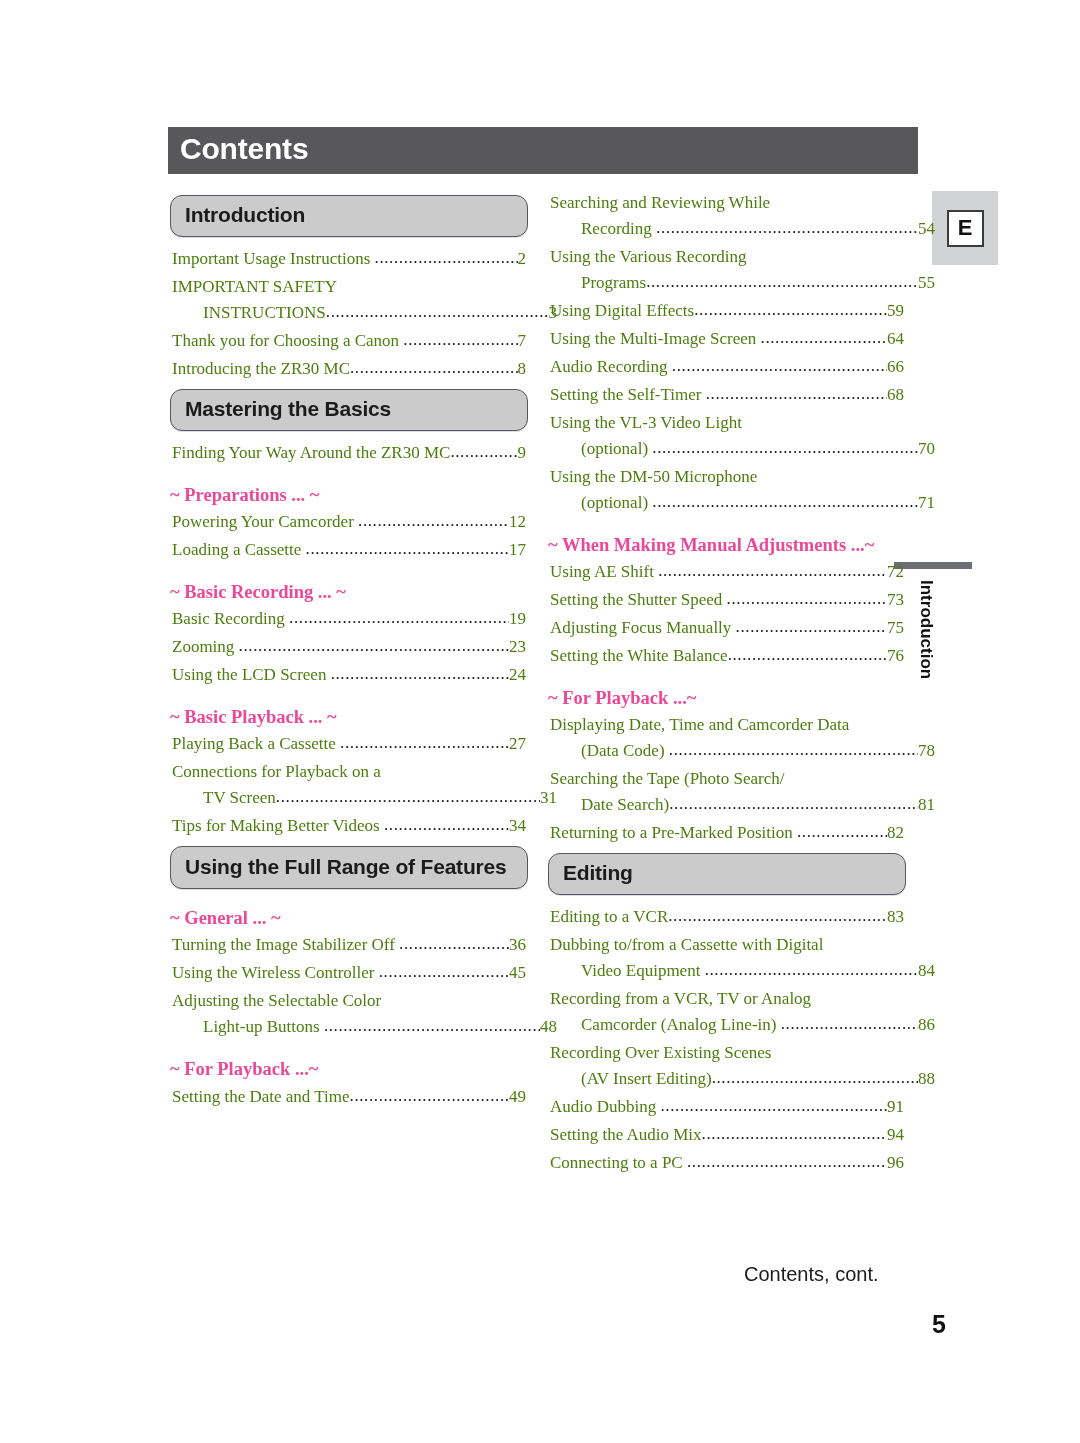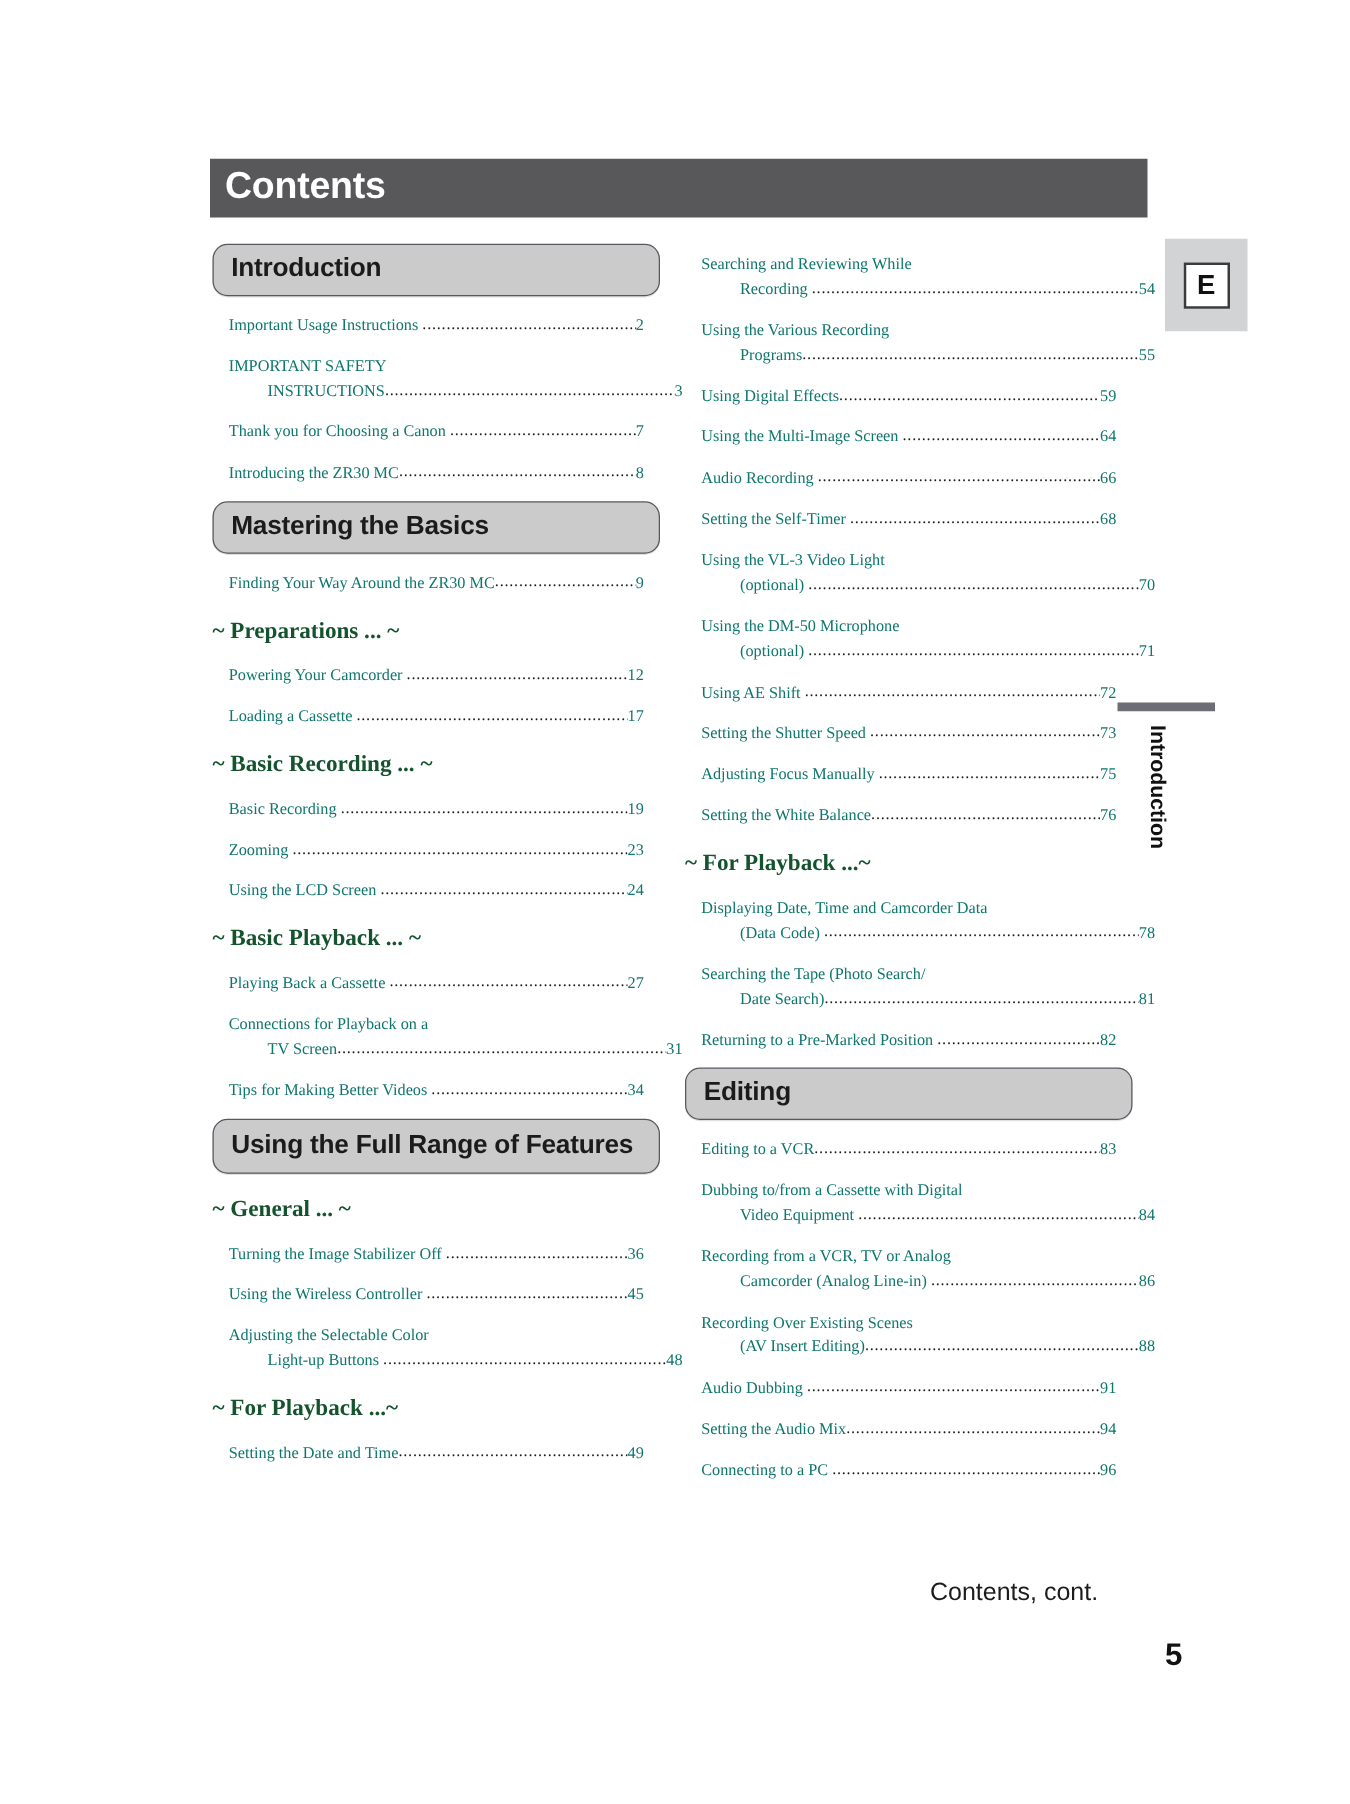--- a/index.html
+++ b/index.html
@@ -133,10 +133,10 @@
 
   
   .entry {
-    font-size: 13px;
+    font-size: 17px;
     line-height: 1.53;
-    color: #0f766e;
-    margin: 13px;
+    color: #4d7c0f;
+    margin: 2px;
   }
   .entry .row {
     display: flex;

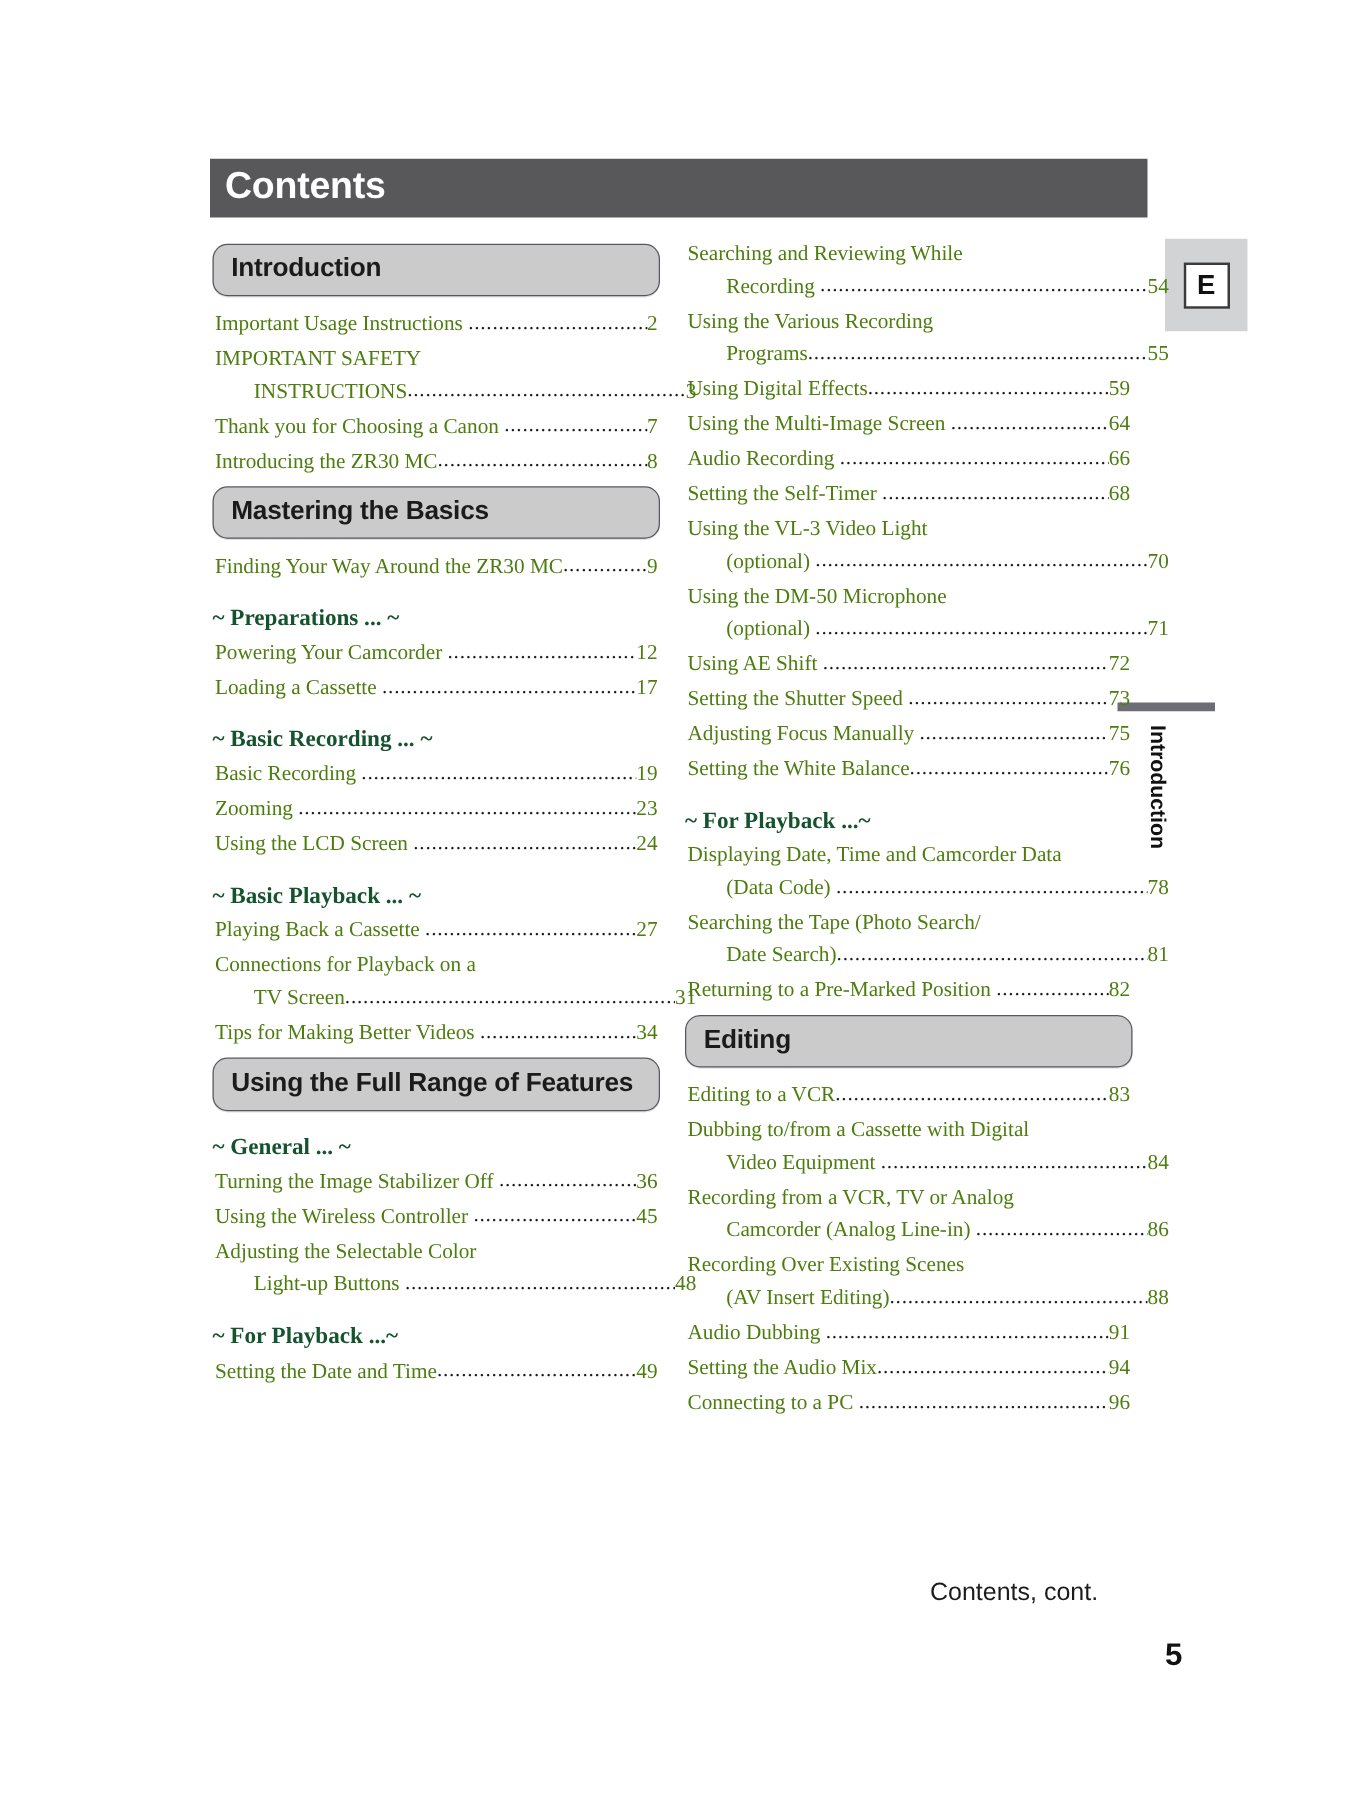--- a/index.html
+++ b/index.html
@@ -126,7 +126,7 @@
     font-family: "Liberation Serif", serif;
     font-weight: bold;
     font-size: 18.5px;
-    color: #14532d;
+    color: #ec4899;
     margin: 17px 0 1px 0;
     line-height: 1.3;
   }

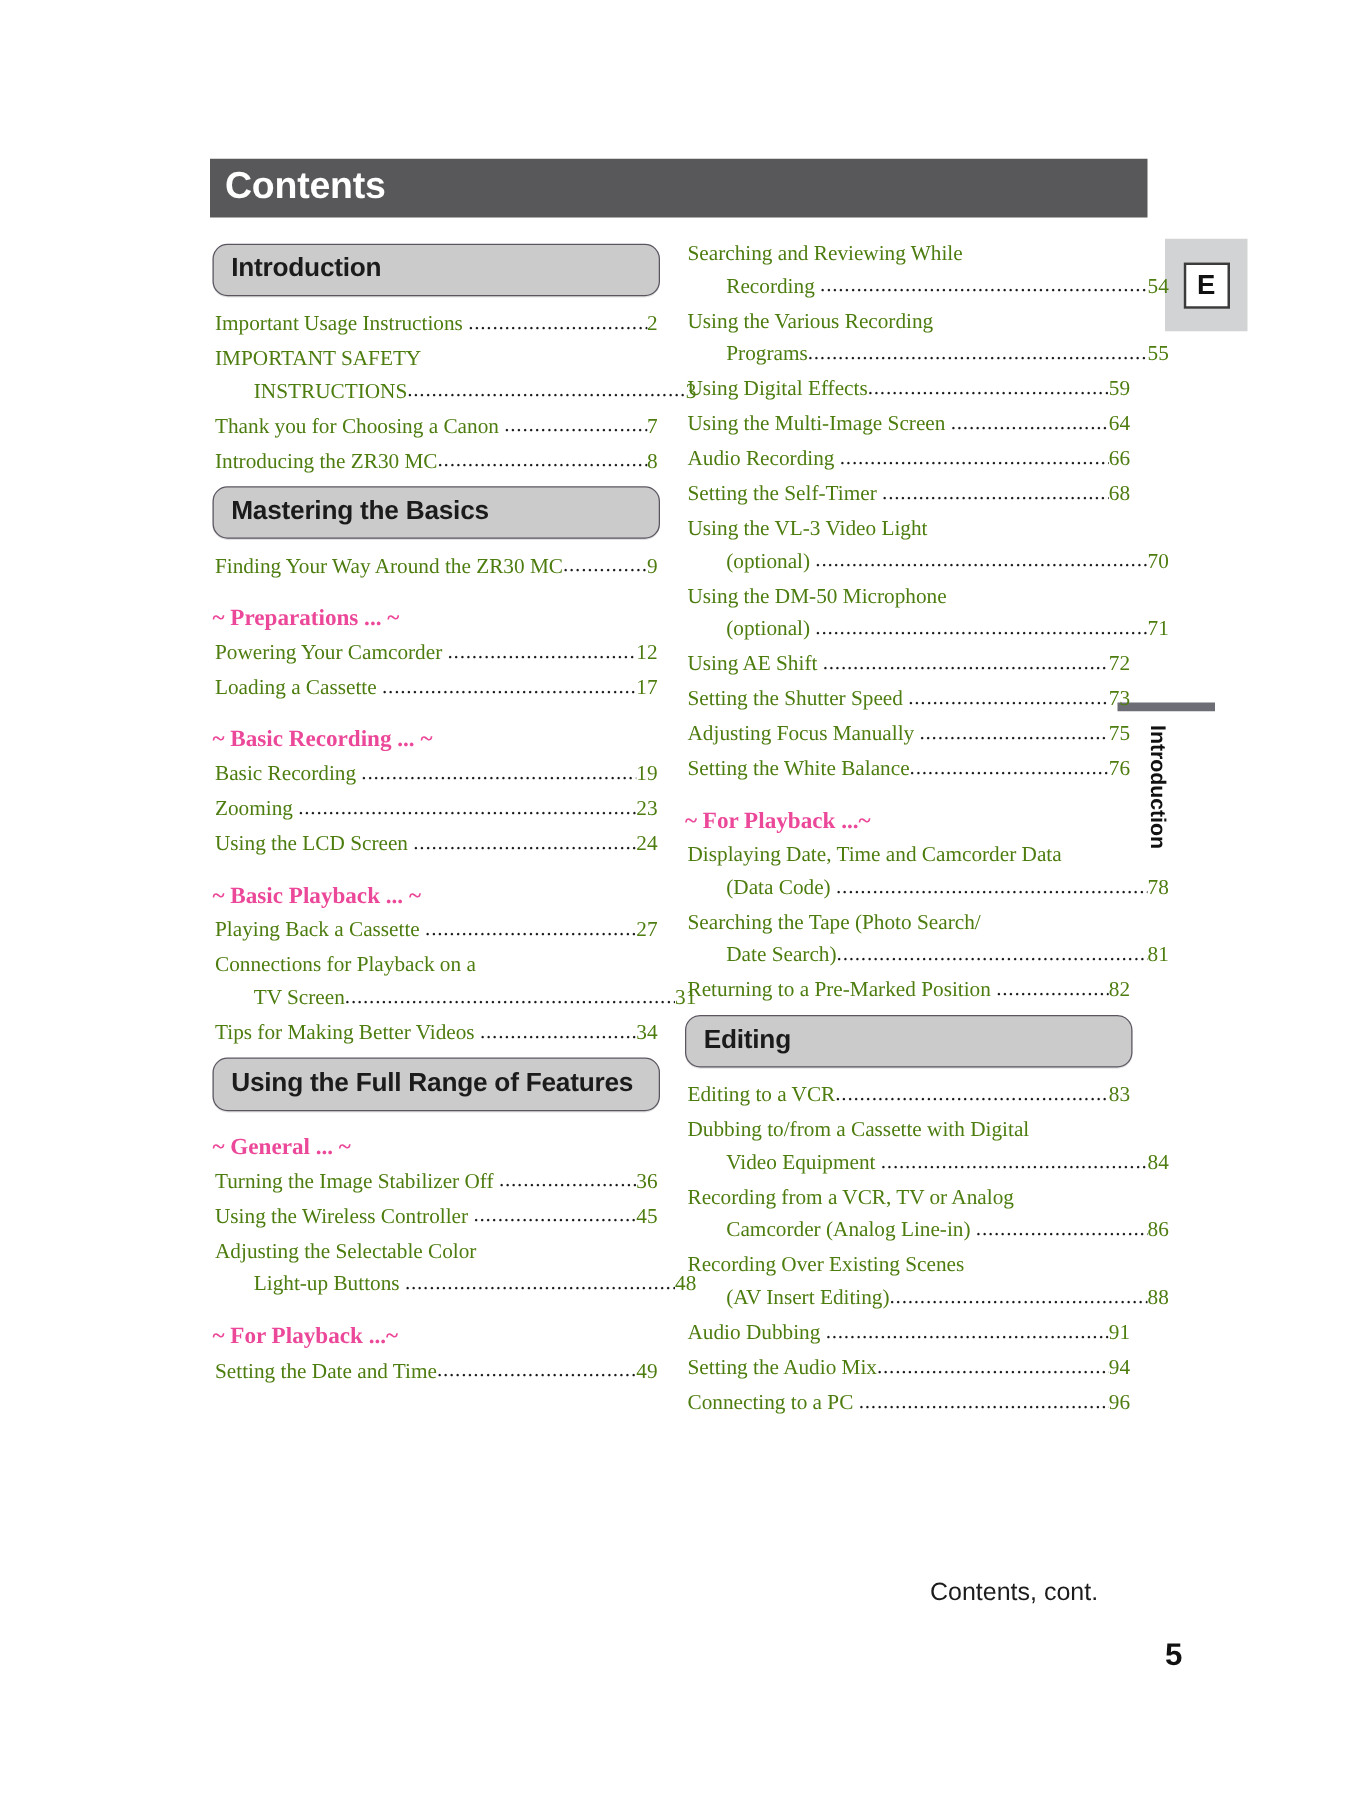--- a/index.html
+++ b/index.html
@@ -397,6 +397,7 @@
           <span class="pg">71</span>
         </div>
       </div>
+      <div class="subhead">~ When Making Manual Adjustments ...~</div>
       <div class="entry">
         <div class="row">
           <span class="txt">Using AE Shift </span>

